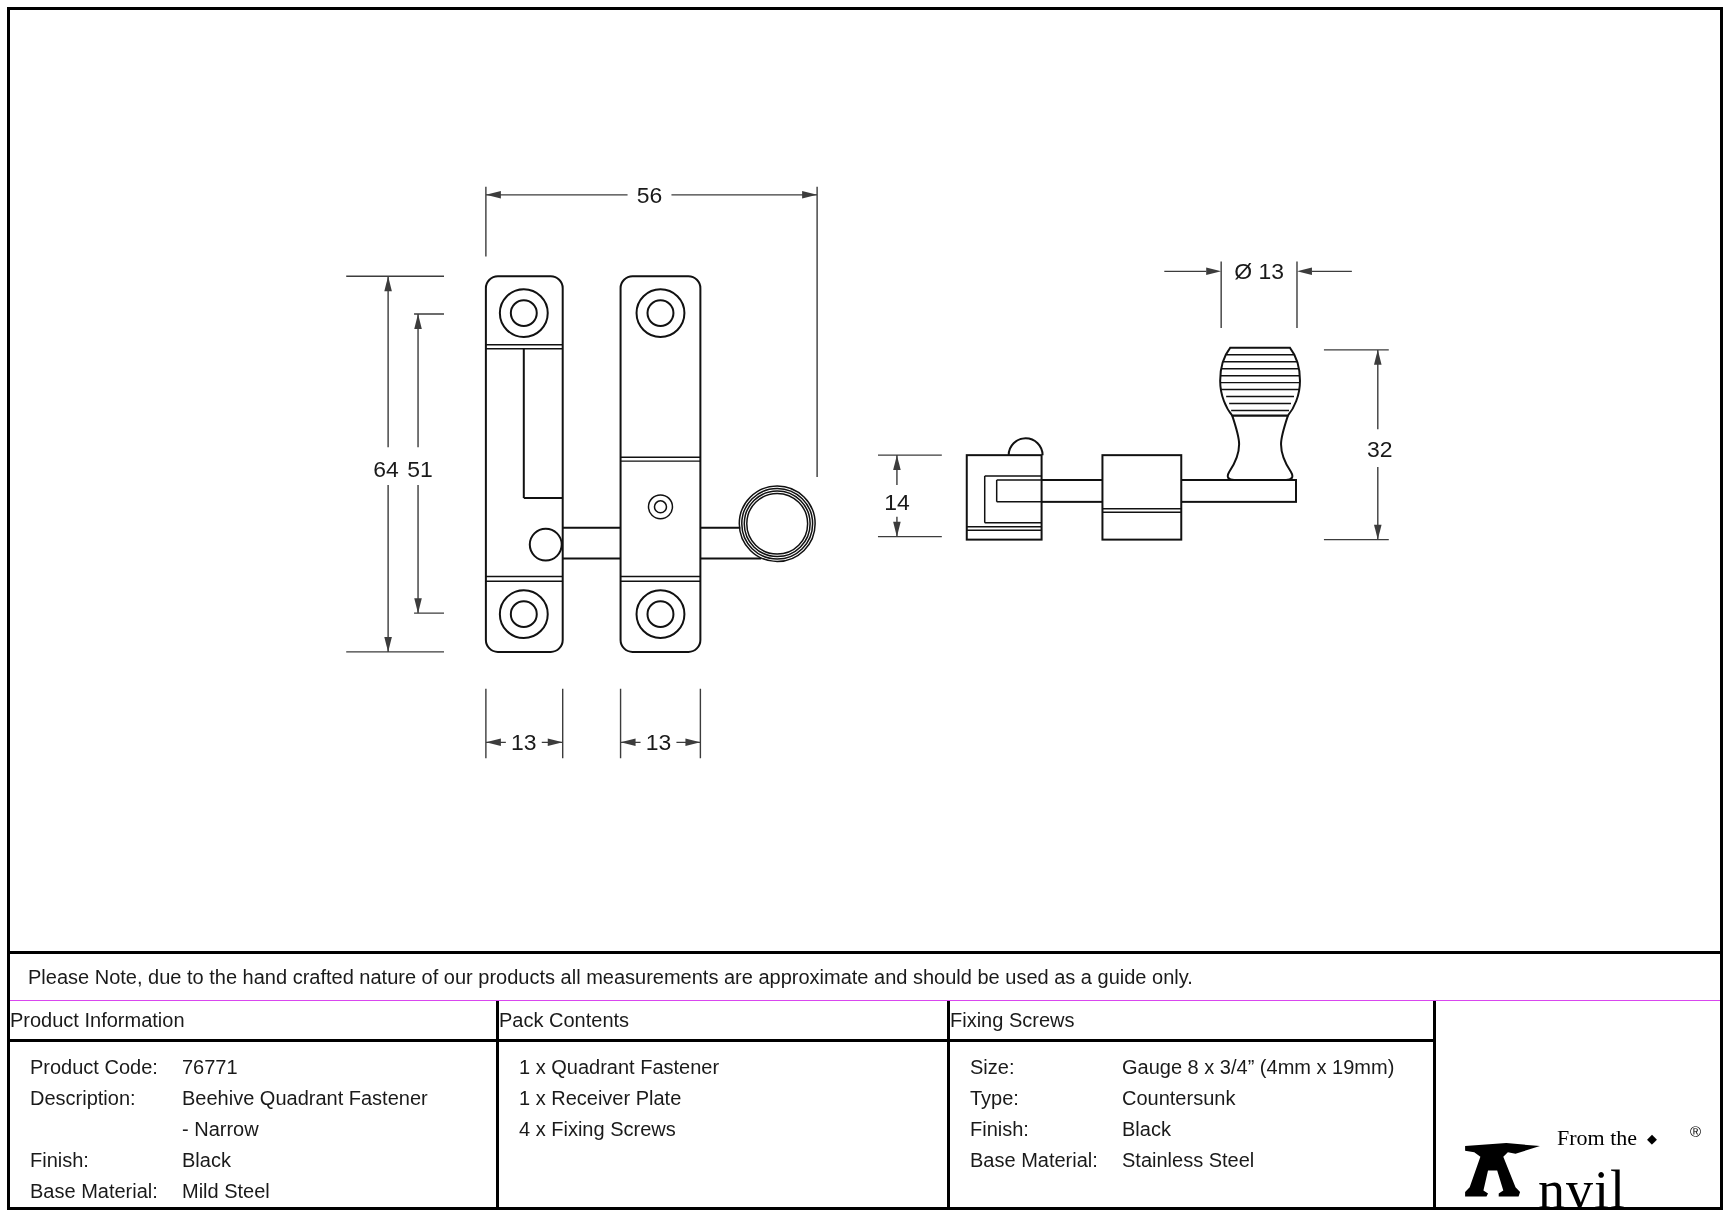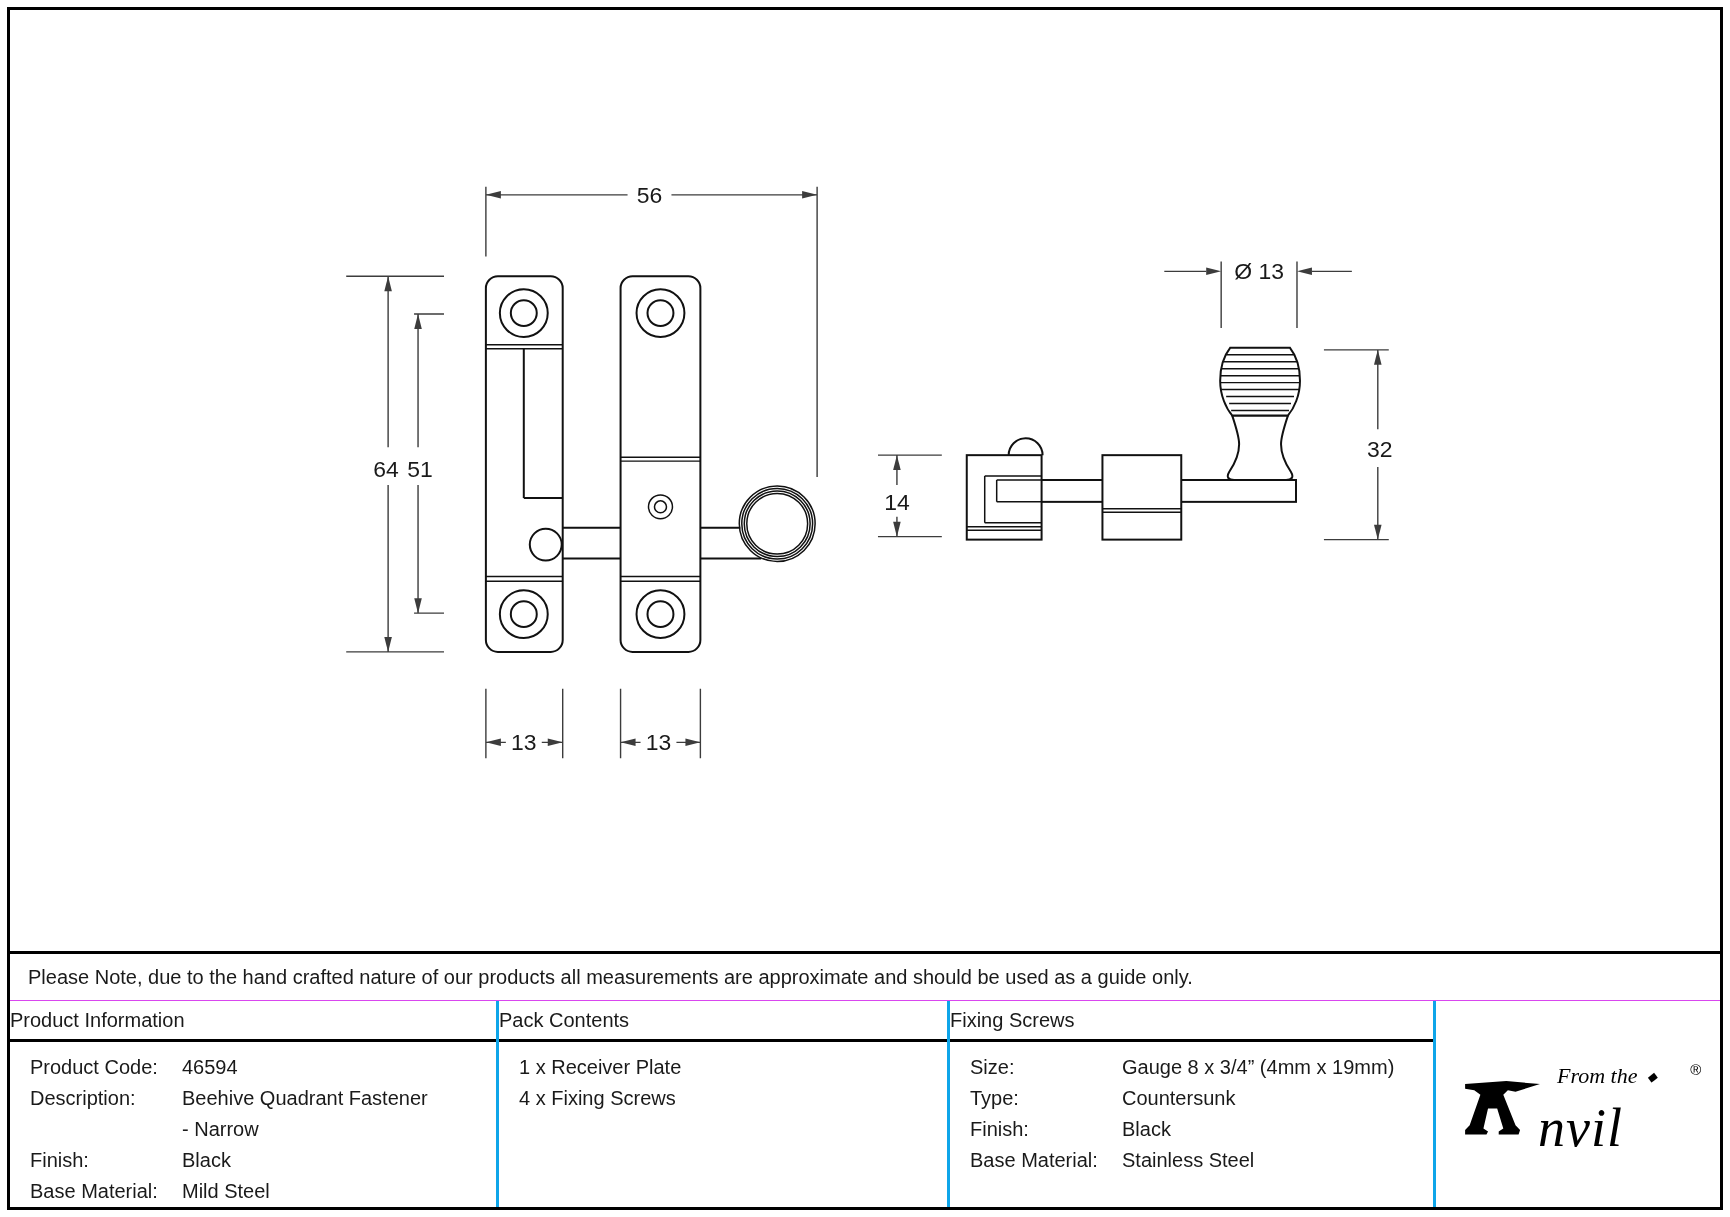--- a/index.html
+++ b/index.html
@@ -13,7 +13,7 @@
             display:flex;align-items:center;padding-left:18px;font-size:20px;box-sizing:border-box;}
   .info-table{flex:0 0 205px;display:flex;box-sizing:border-box;}
   .col{box-sizing:border-box;display:flex;flex-direction:column;}
-  .col + .col{border-left:3px solid #0ea5e9;}
+  .col + .col{border-left:3px solid #000000;}
   .col1{flex:0 0 486px;}
   .col2{flex:0 0 451px;}
   .col3{flex:0 0 486px;}

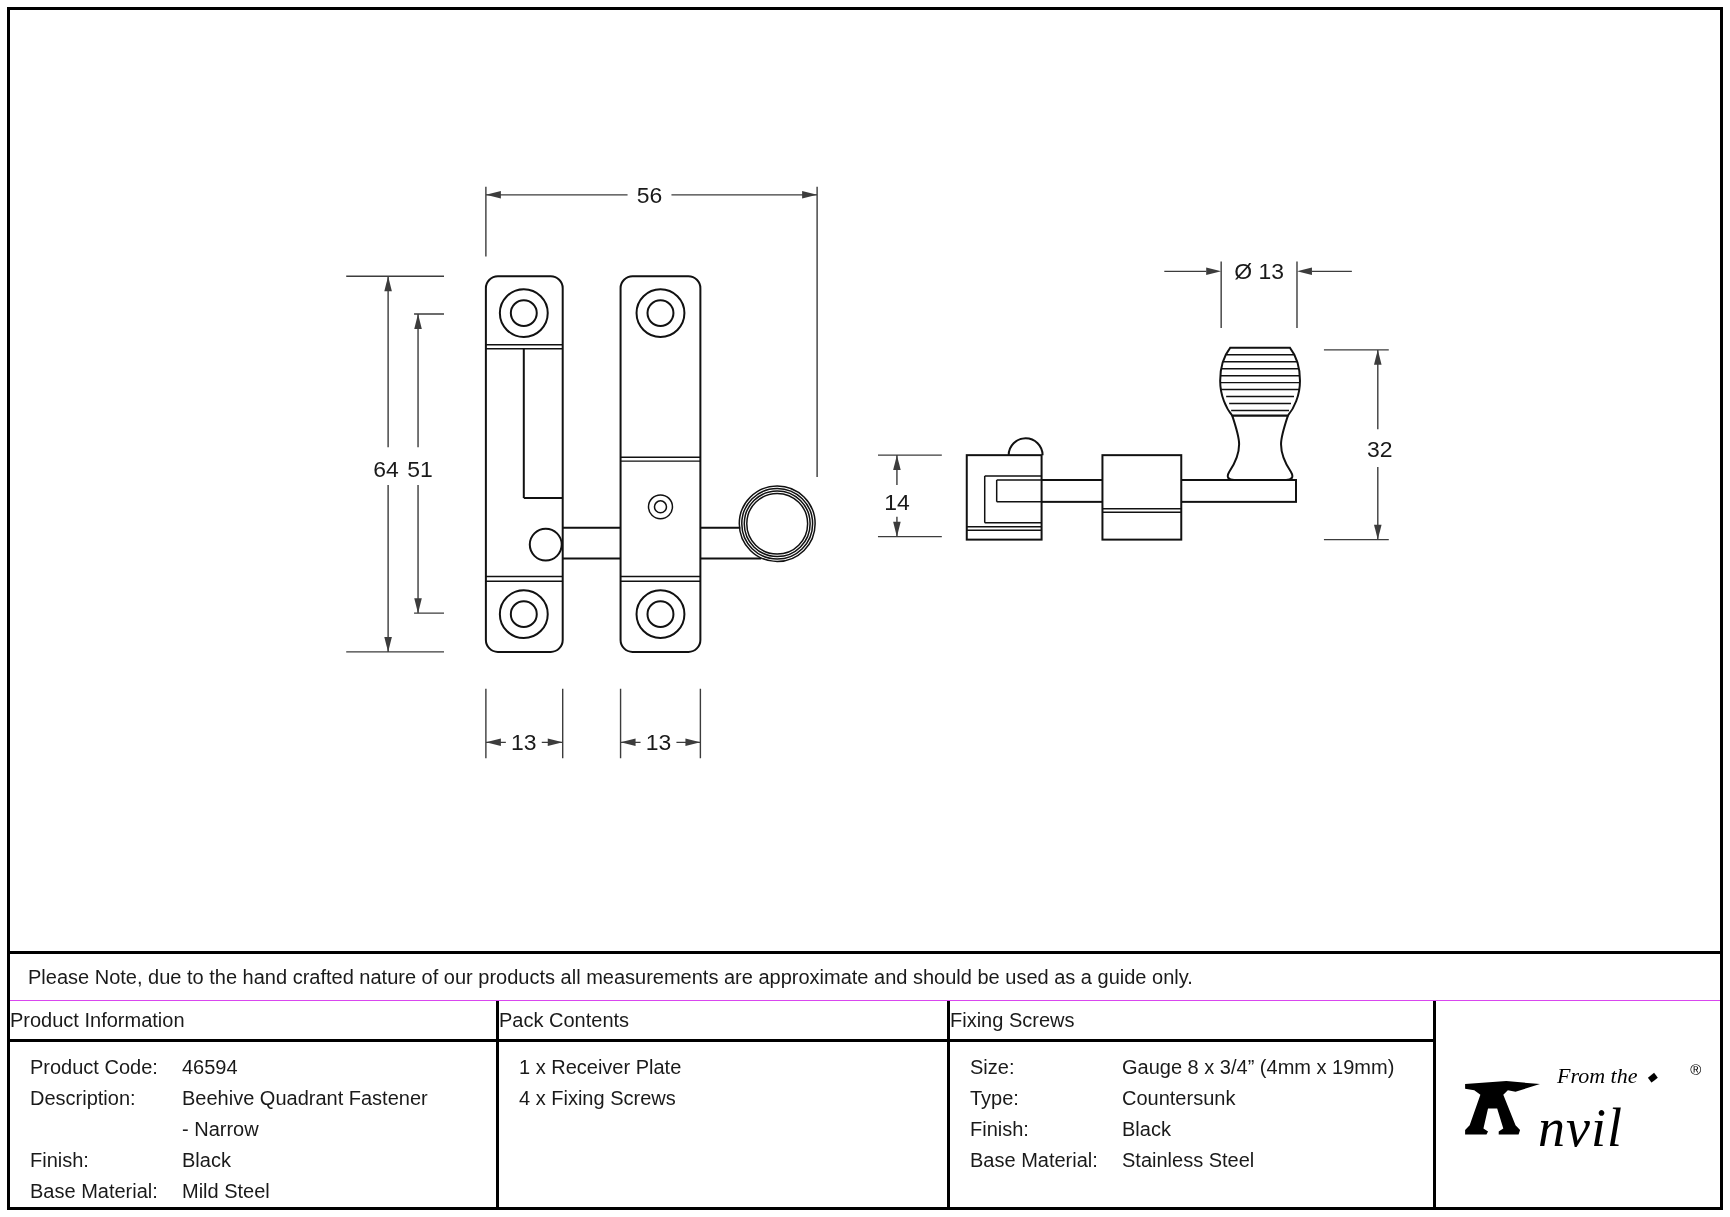--- a/index.html
+++ b/index.html
@@ -173,7 +173,7 @@
         <div class="cell-body">
           <div class="kv">
             <span class="lbl">Product Code:</span>
-            <span class="val">46594</span>
+            <span class="val">76771</span>
           </div>
           <div class="kv">
             <span class="lbl">Description:</span>

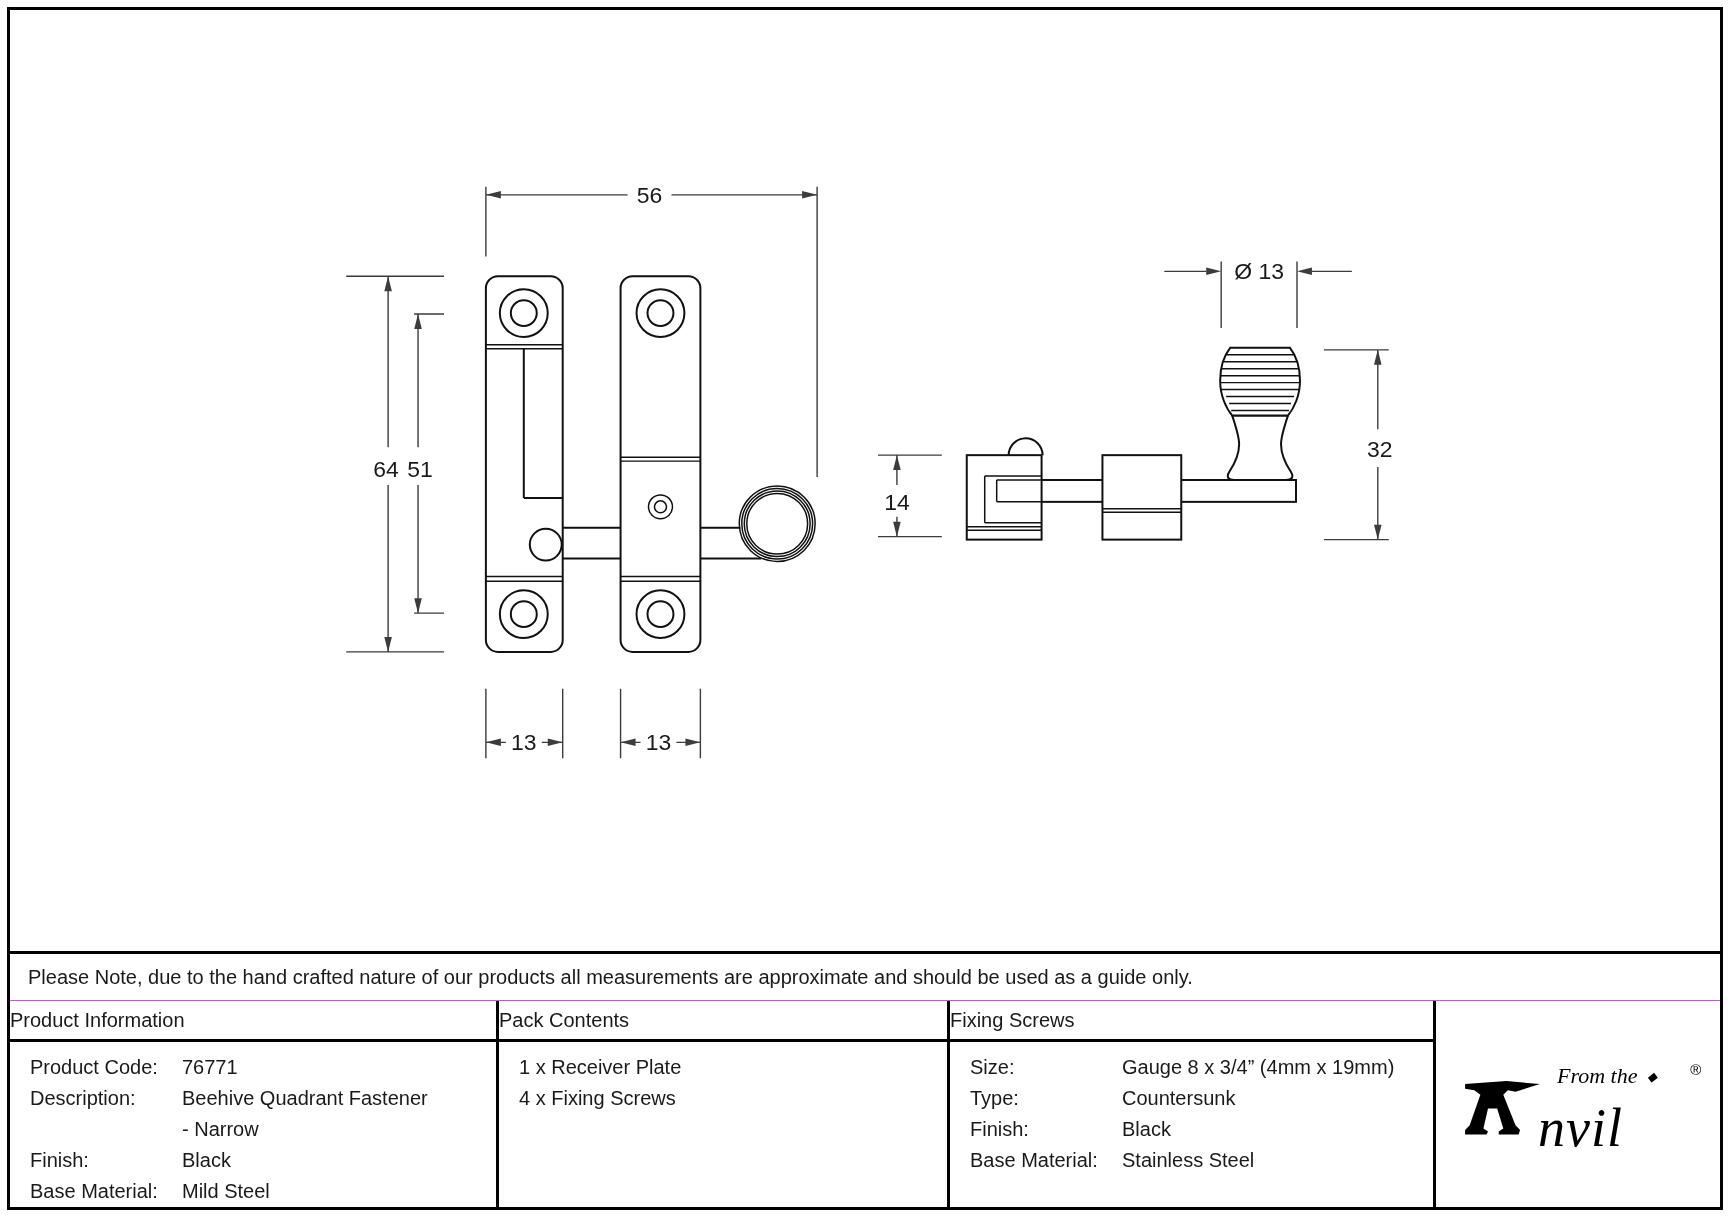--- a/index.html
+++ b/index.html
@@ -194,6 +194,7 @@
       <div class="col col2">
         <div class="cell-header">Pack Contents</div>
         <div class="cell-body">
+          <span class="list-item">1 x Quadrant Fastener</span>
           <span class="list-item">1 x Receiver Plate</span>
           <span class="list-item">4 x Fixing Screws</span>
         </div>

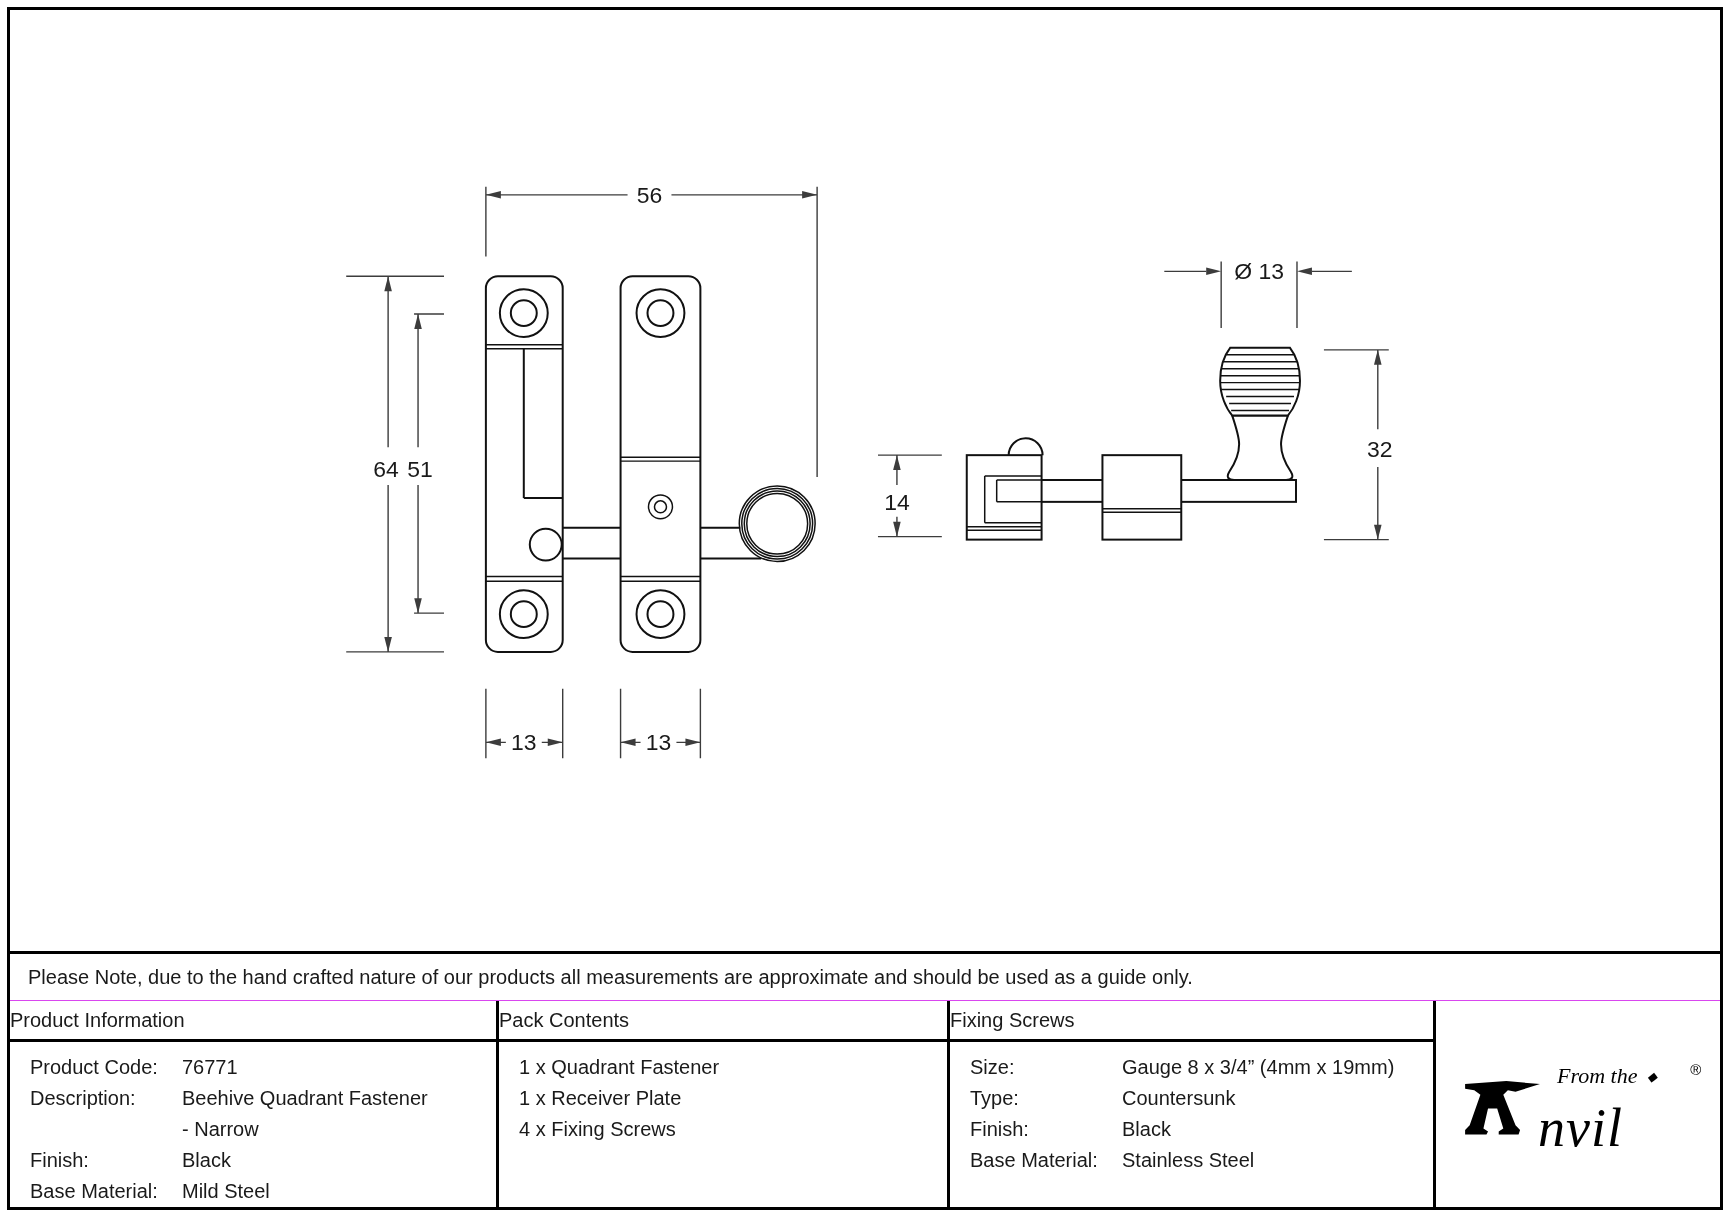--- a/index.html
+++ b/index.html
@@ -17,7 +17,7 @@
   .col1{flex:0 0 486px;}
   .col2{flex:0 0 451px;}
   .col3{flex:0 0 486px;}
-  .col4{flex:1 1 auto;align-items:center;justify-content:center;font-style:italic;}
+  .col4{flex:1 1 auto;align-items:center;justify-content:flex-end;}
   .cell-header{flex:0 0 41px;border-bottom:3px solid #000;display:flex;align-items:center;
                font-size:20px;box-sizing:border-box;}
   .cell-body{flex:1 1 auto;padding:10px 6px 0 20px;font-size:20px;line-height:31px;box-sizing:border-box;}

